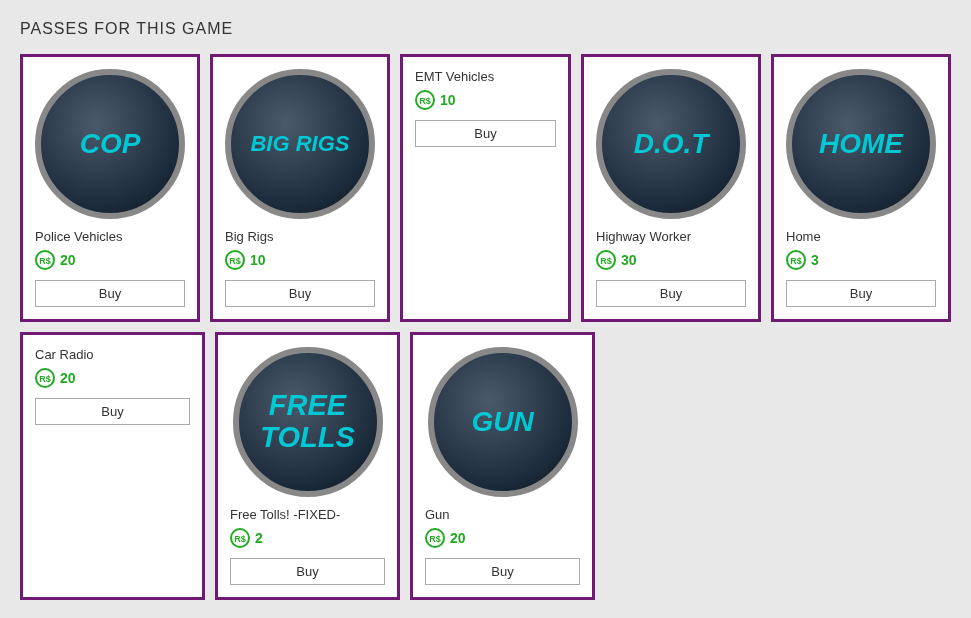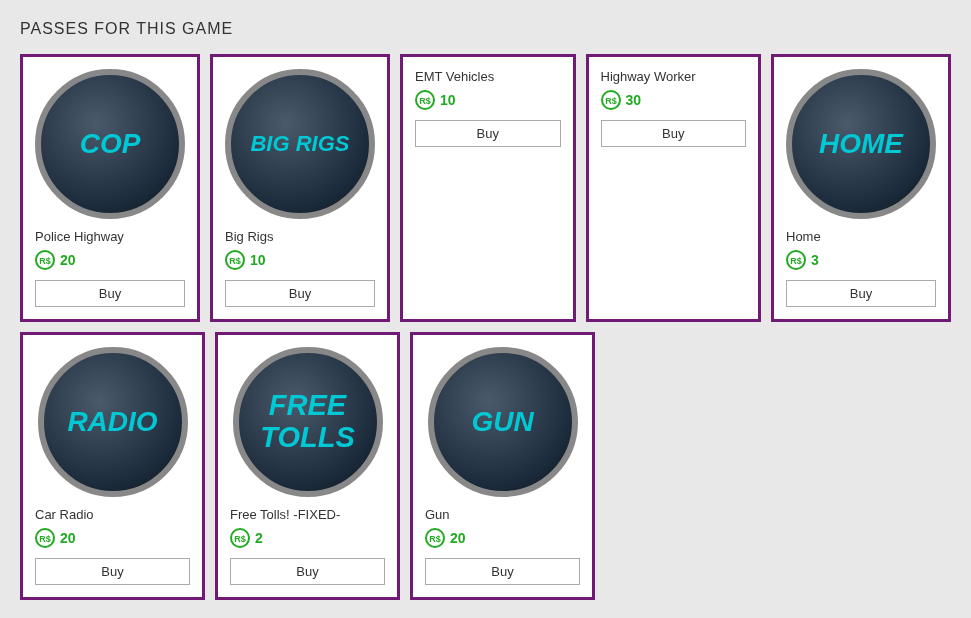--- a/index.html
+++ b/index.html
@@ -142,6 +142,9 @@
         <button class="buy-btn">Buy</button>
       </div>
       <div class="pass-card">
+        <div class="pass-icon">
+          <span class="pass-icon-text">D.O.T</span>
+        </div>
         <div class="pass-name">Highway Worker</div>
         <div class="pass-price">
           <span class="robux-icon">

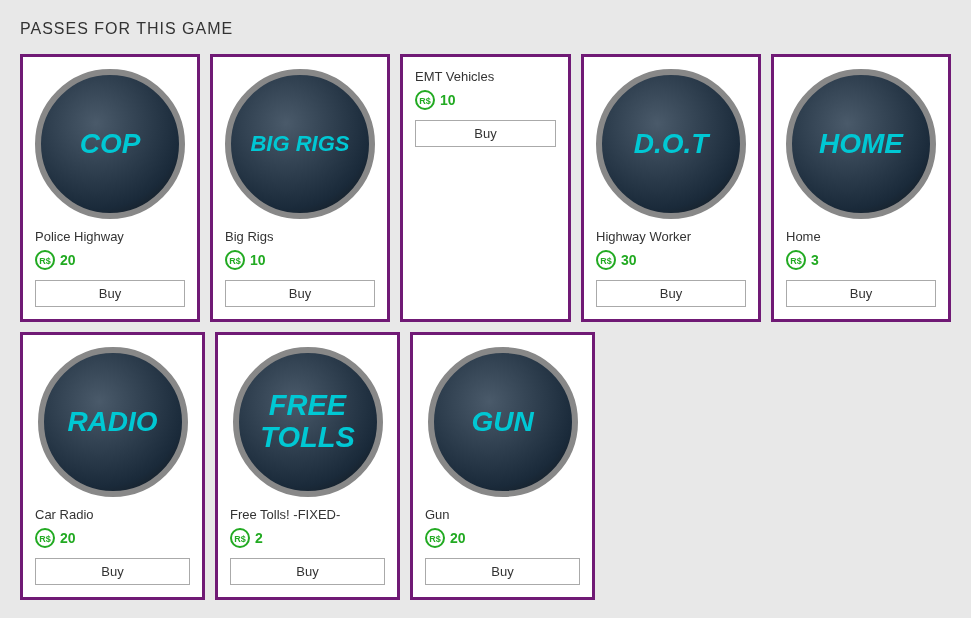--- a/index.html
+++ b/index.html
@@ -100,7 +100,7 @@
         <div class="pass-icon">
           <span class="pass-icon-text">COP</span>
         </div>
-        <div class="pass-name">Police Highway</div>
+        <div class="pass-name">Police Vehicles</div>
         <div class="pass-price">
           <span class="robux-icon">
             <svg viewBox="0 0 20 20" xmlns="http://www.w3.org/2000/svg">

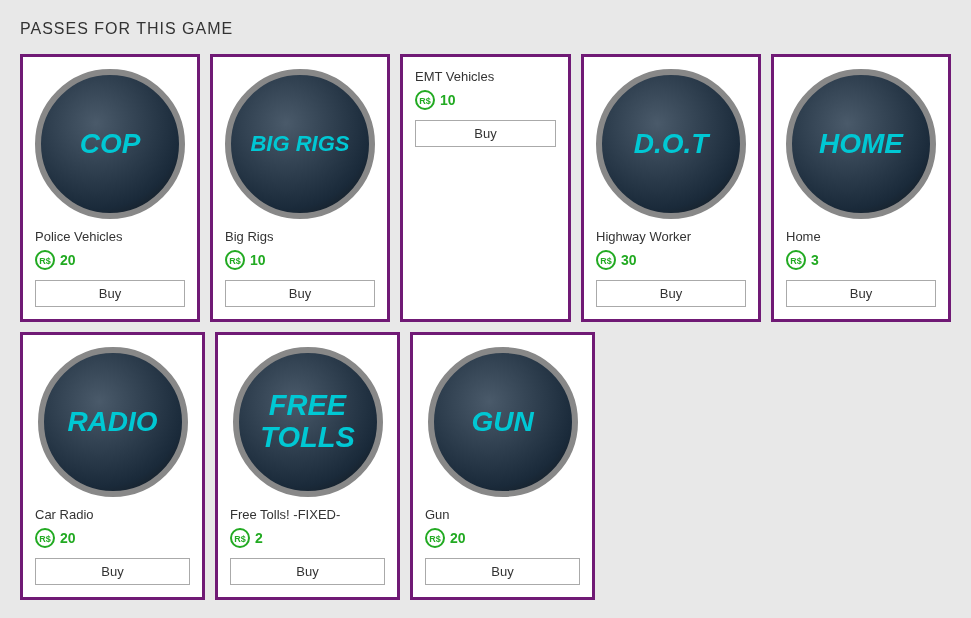--- a/index.html
+++ b/index.html
@@ -176,9 +176,6 @@
     </div>
     <div class="row">
       <div class="pass-card">
-        <div class="pass-icon">
-          <span class="pass-icon-text">RADIO</span>
-        </div>
         <div class="pass-name">Car Radio</div>
         <div class="pass-price">
           <span class="robux-icon">

